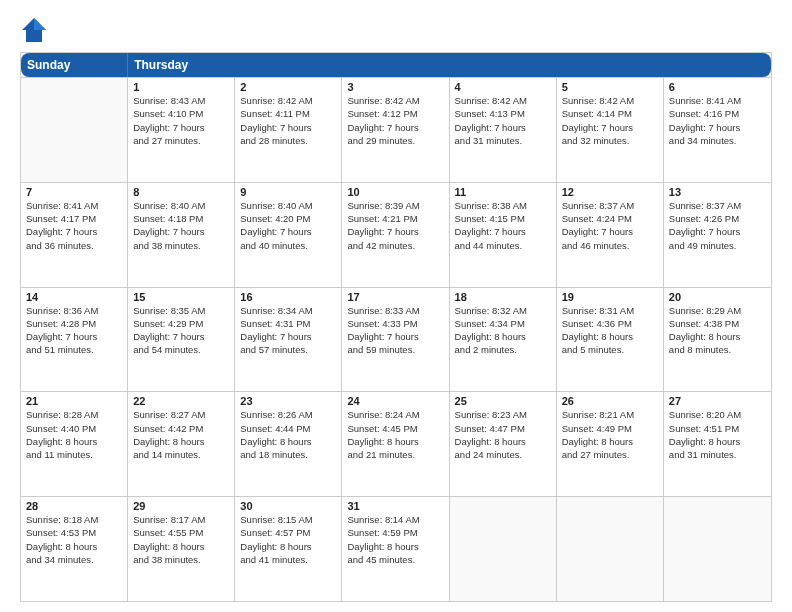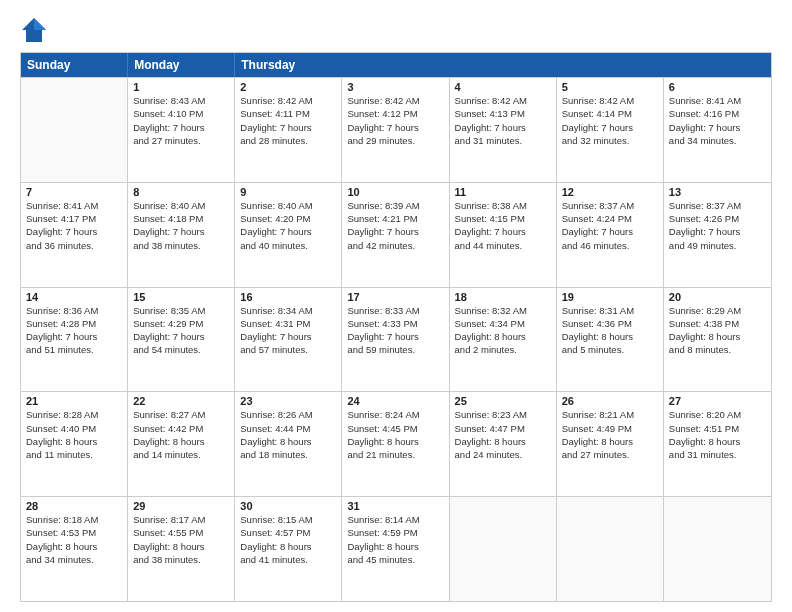--- a/index.html
+++ b/index.html
@@ -64,6 +64,7 @@
       display: grid;
       grid-template-columns: repeat(7, 1fr);
       background: #1a5ca8;
+      border-radius: 8px;
     }
     .cal-header-cell {
       color: #fff;

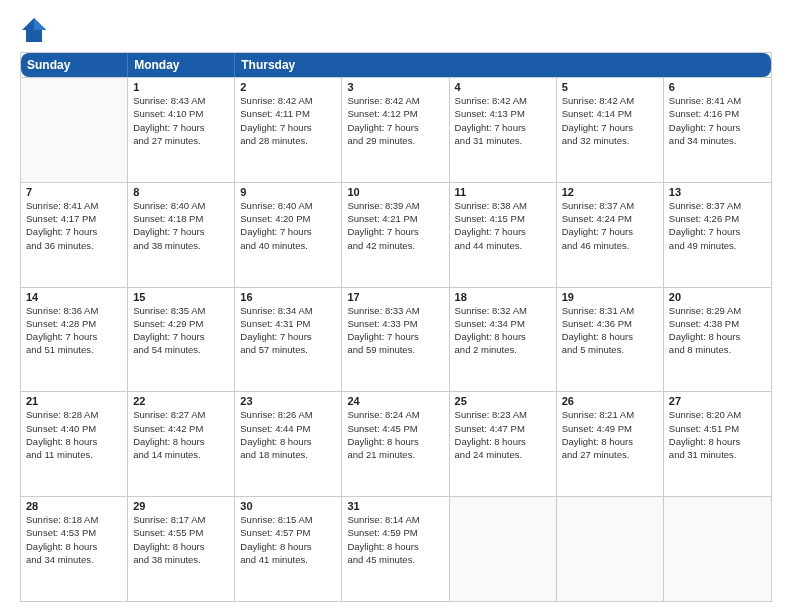--- a/index.html
+++ b/index.html
@@ -132,7 +132,6 @@
   <div class="calendar">
     <div class="cal-header">
     <div class="cal-header-cell">Sunday</div>
-        <div class="cal-header-cell">Monday</div>
         <div class="cal-header-cell">Thursday</div>
       </div>
     <div class="cal-body">

